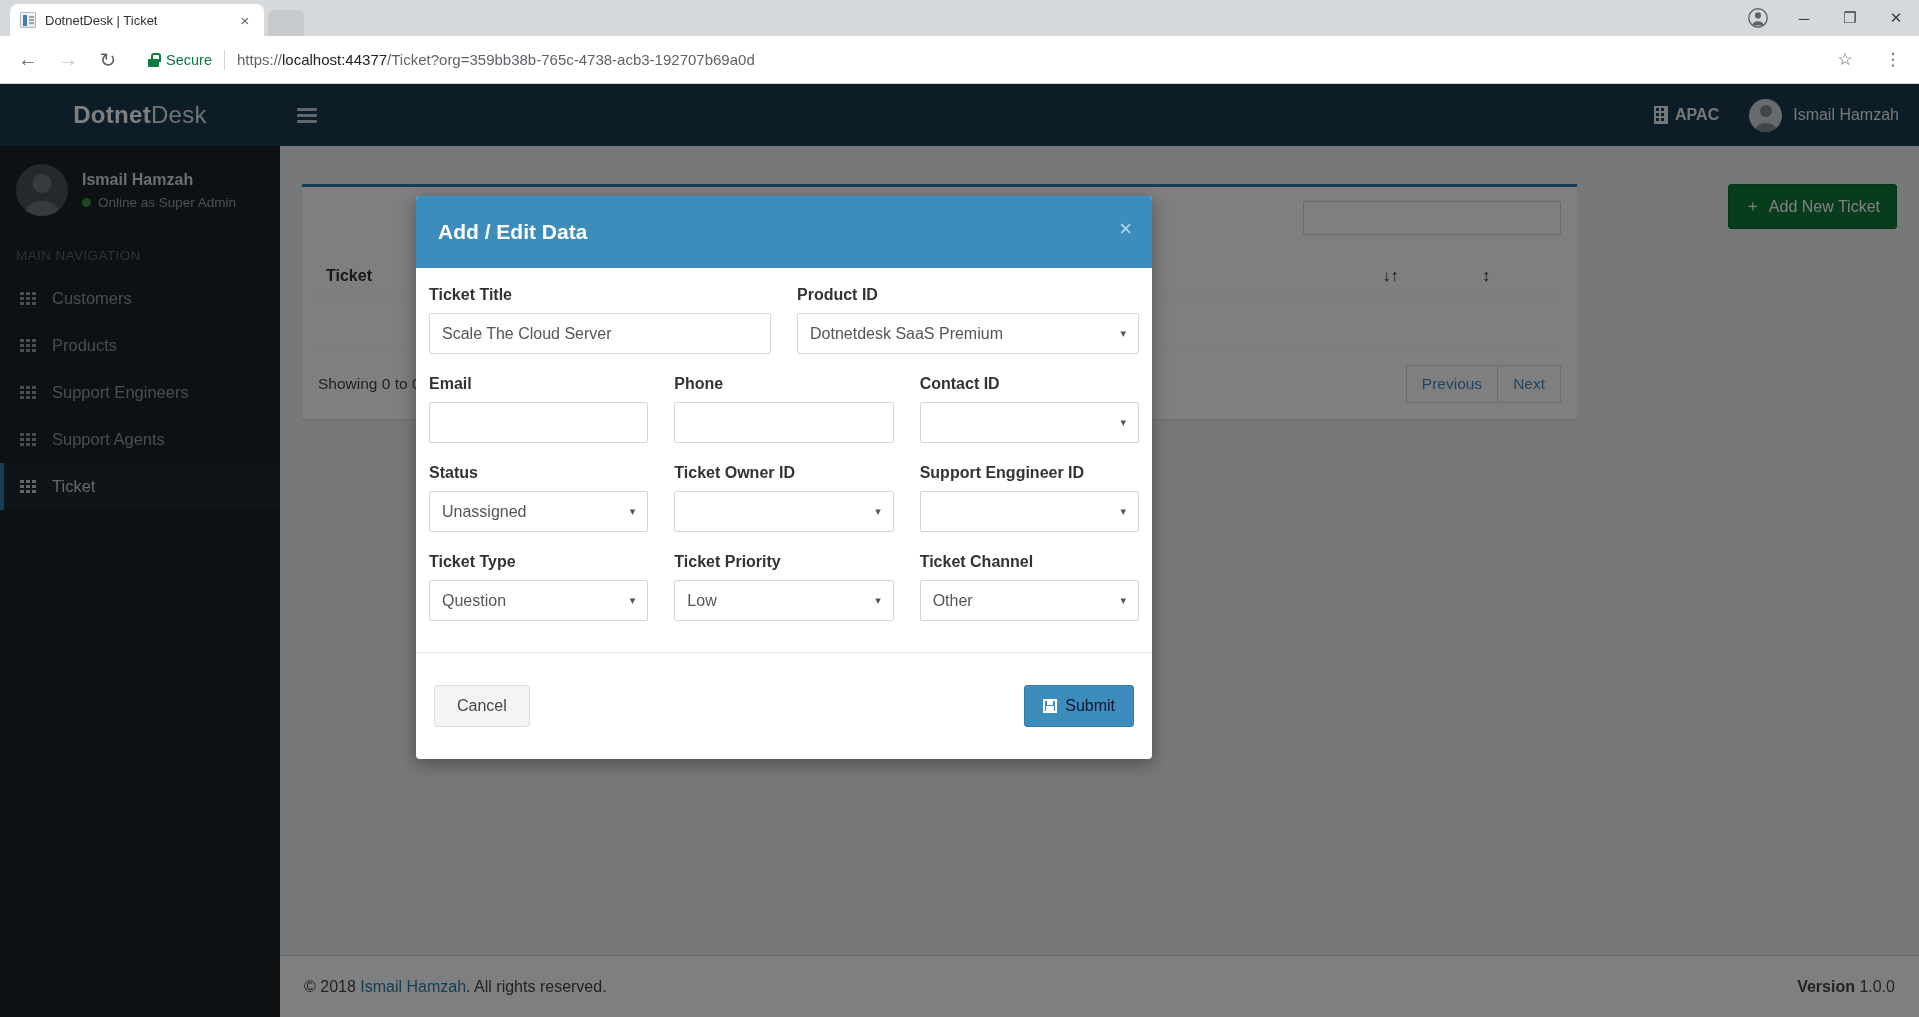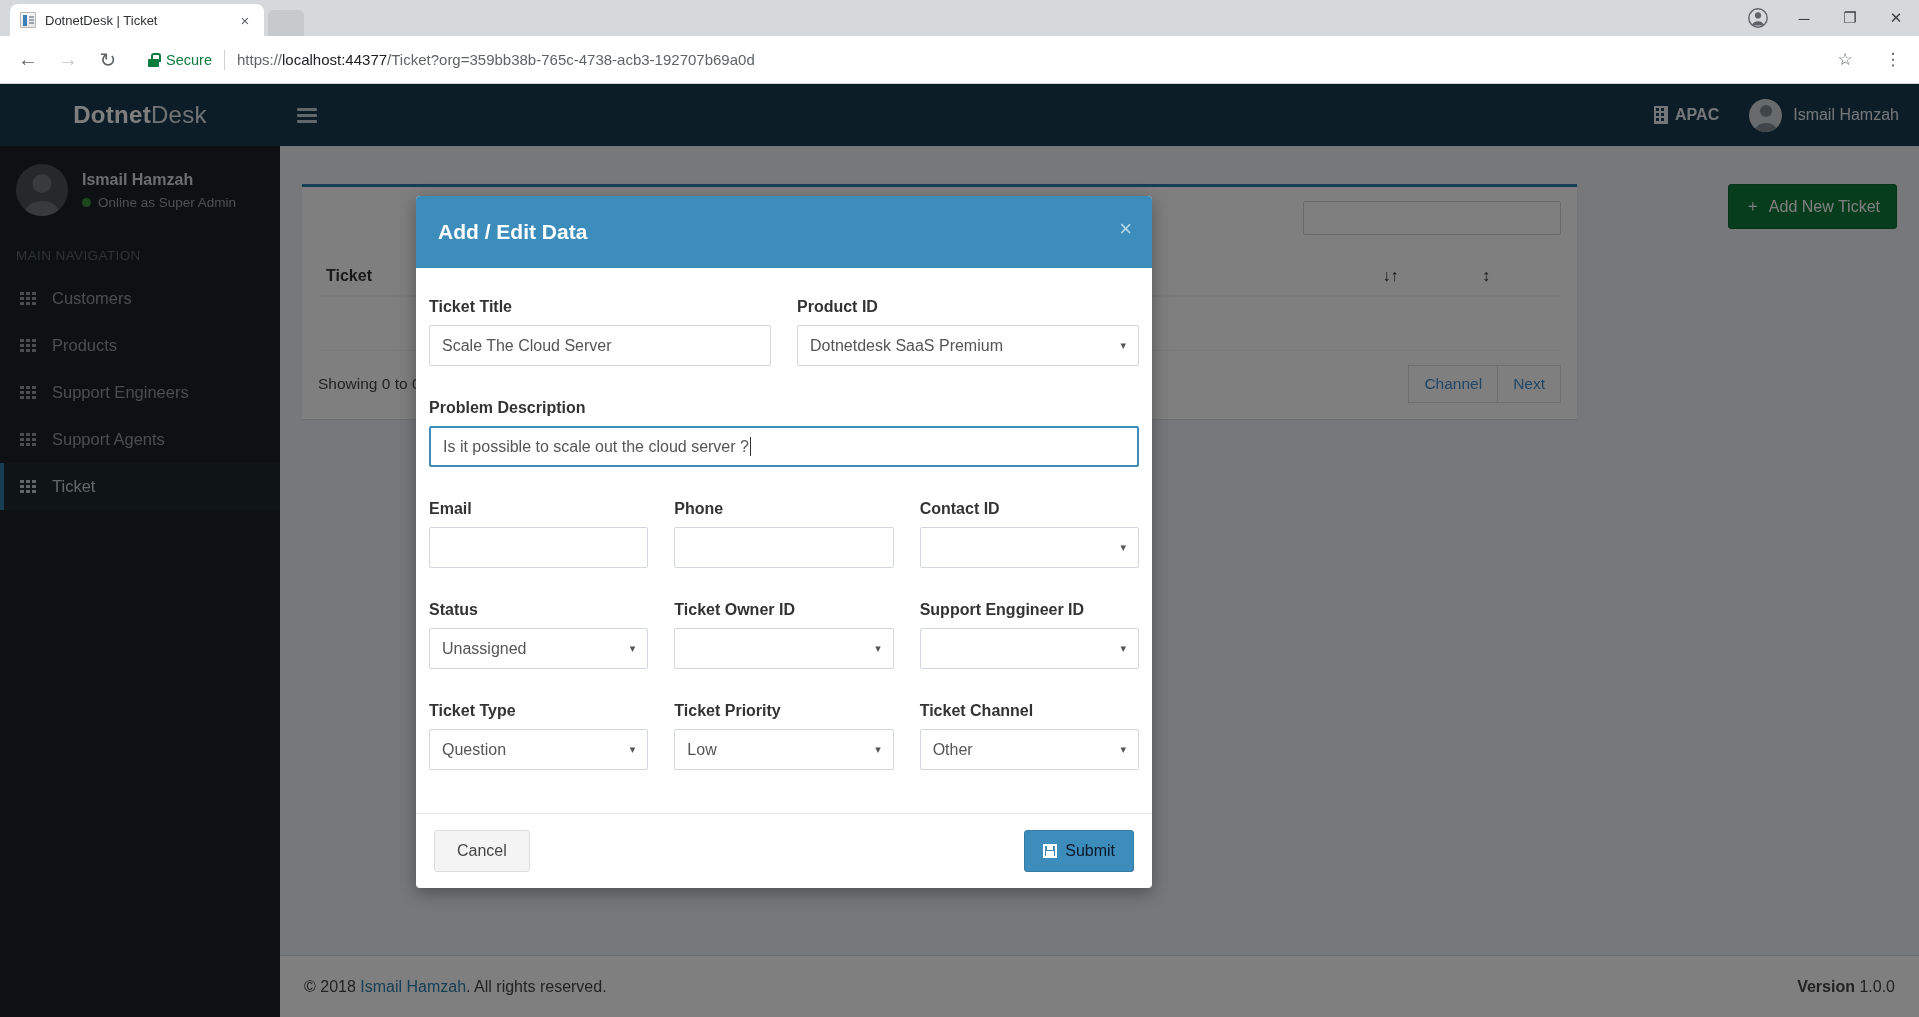--- a/index.html
+++ b/index.html
@@ -393,7 +393,7 @@
   }
   .modal-body { padding: 14px 13px 10px 13px; }
 
-  .frow { display: flex; margin: 16px -13px; }
+  .frow { display: flex; margin: 4px -13px; }
   .fcol { padding: 0 13px; margin-bottom: 17px; }
   .fcol-6 { width: 50%; }
   .fcol-4 { width: 33.3333%; }

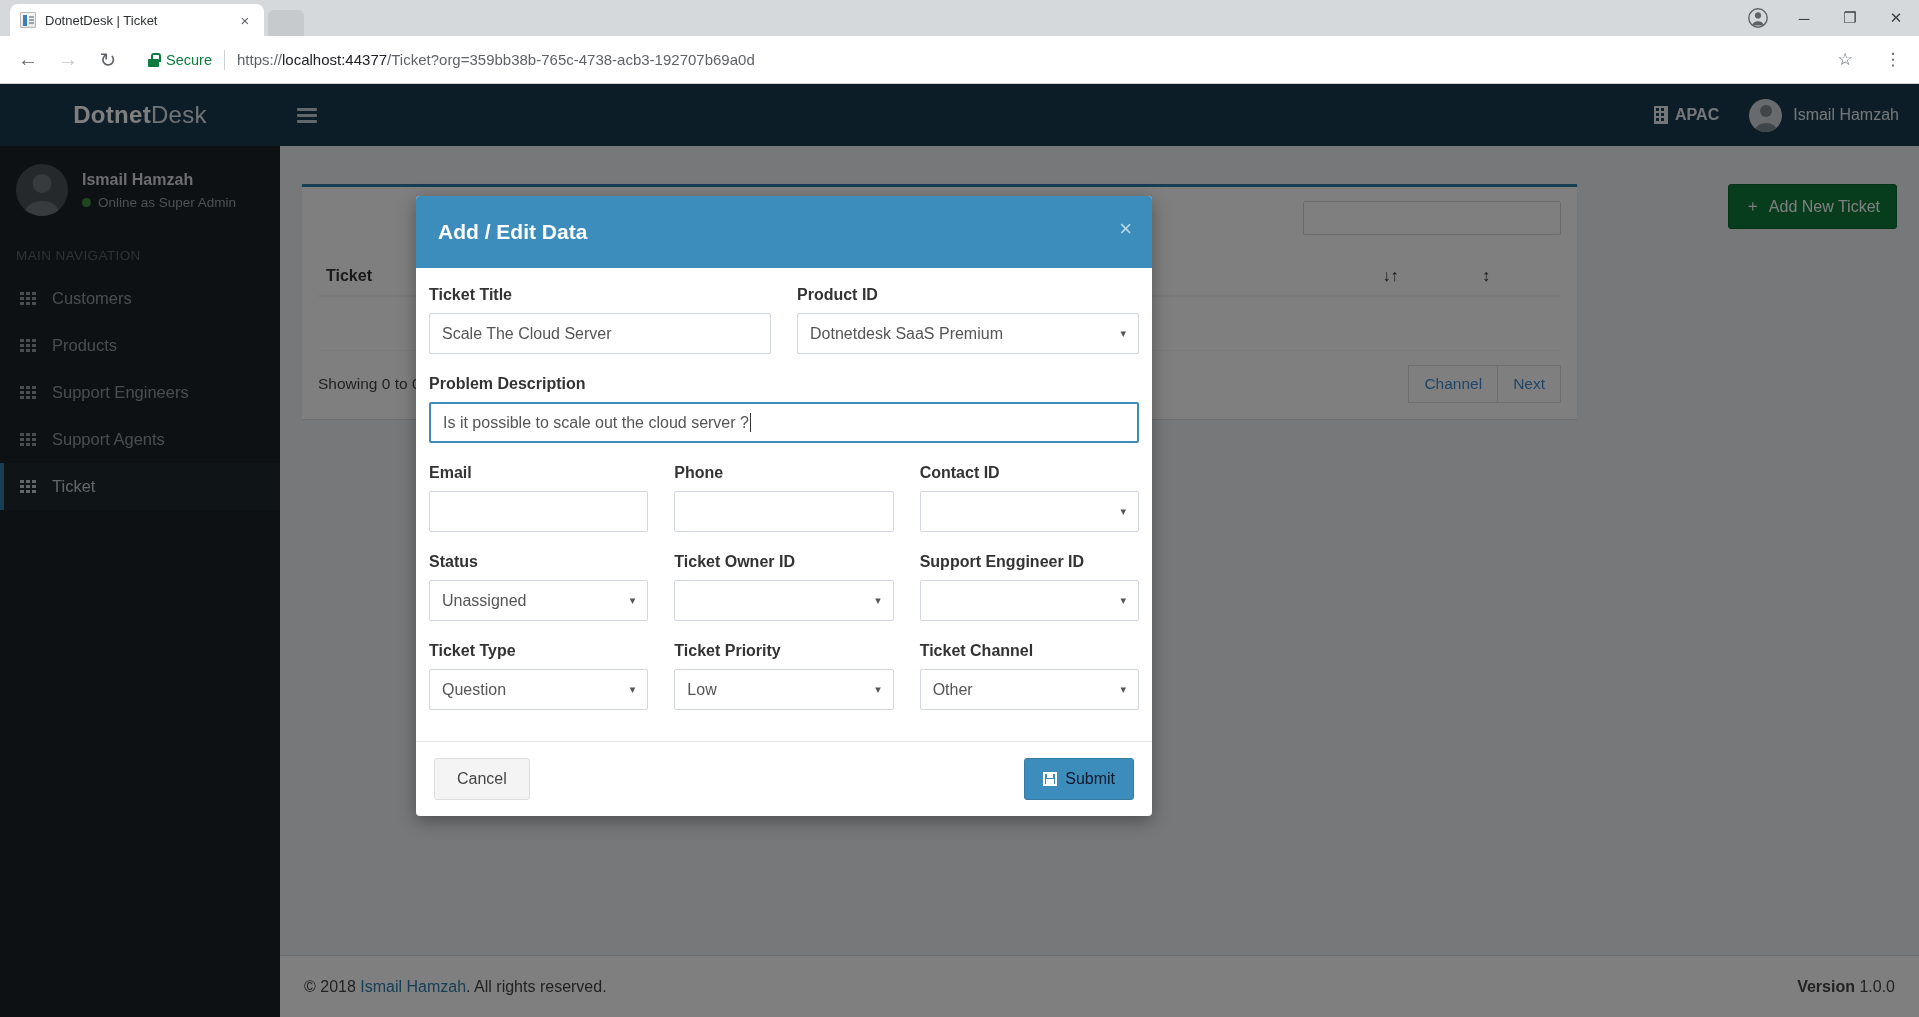--- a/index.html
+++ b/index.html
@@ -703,15 +703,6 @@
         </div>
       </div>
 
-      <div class="frow">
-        <div class="fcol fcol-12">
-          <label class="flabel">Problem Description</label>
-          <div class="finput focused">
-            <span>Is it possible to scale out the cloud server ?</span>
-              <span class="caret"></span>
-          </div>
-        </div>
-      </div>
 
       <div class="frow">
         <div class="fcol fcol-4">

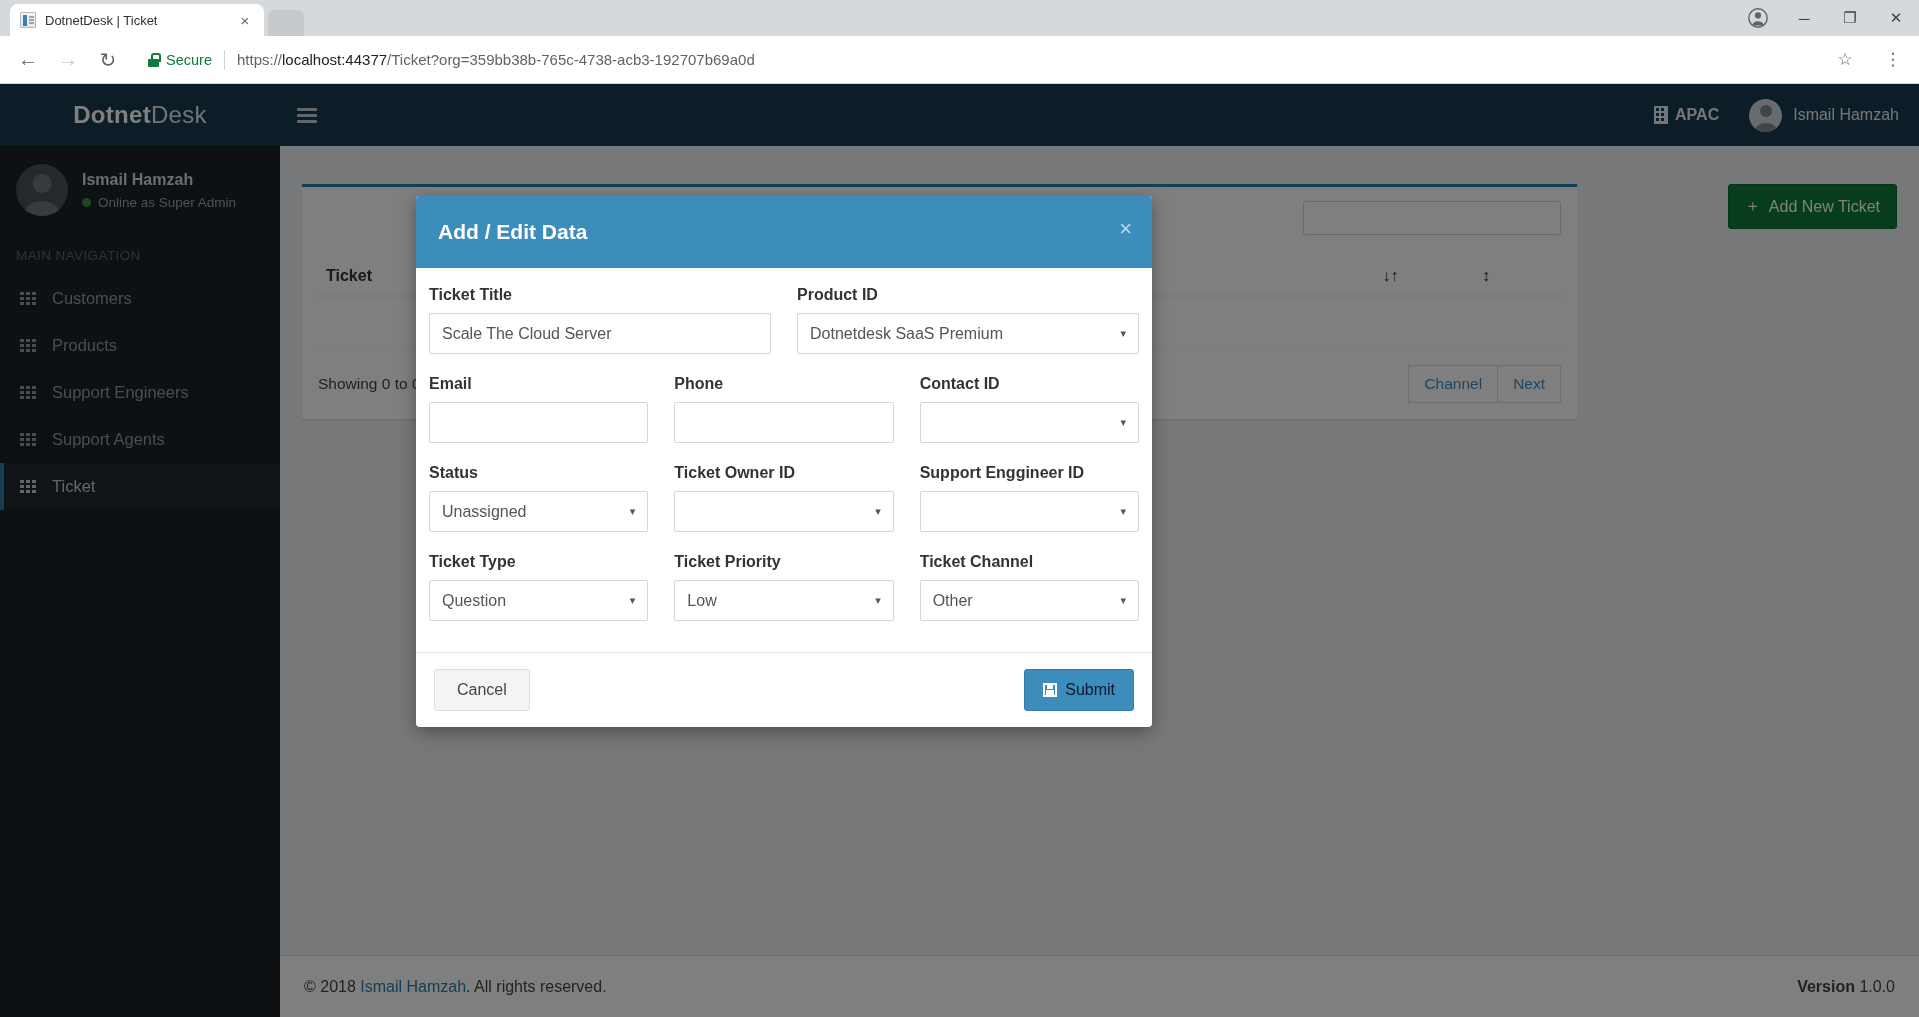--- a/index.html
+++ b/index.html
@@ -658,7 +658,7 @@
           <div class="panel-foot">
             <div class="showing-txt">Showing 0 to 0</div>
             <div class="pager">
-              <div>Channel</div>
+              <div>Previous</div>
               <div>Next</div>
             </div>
           </div>

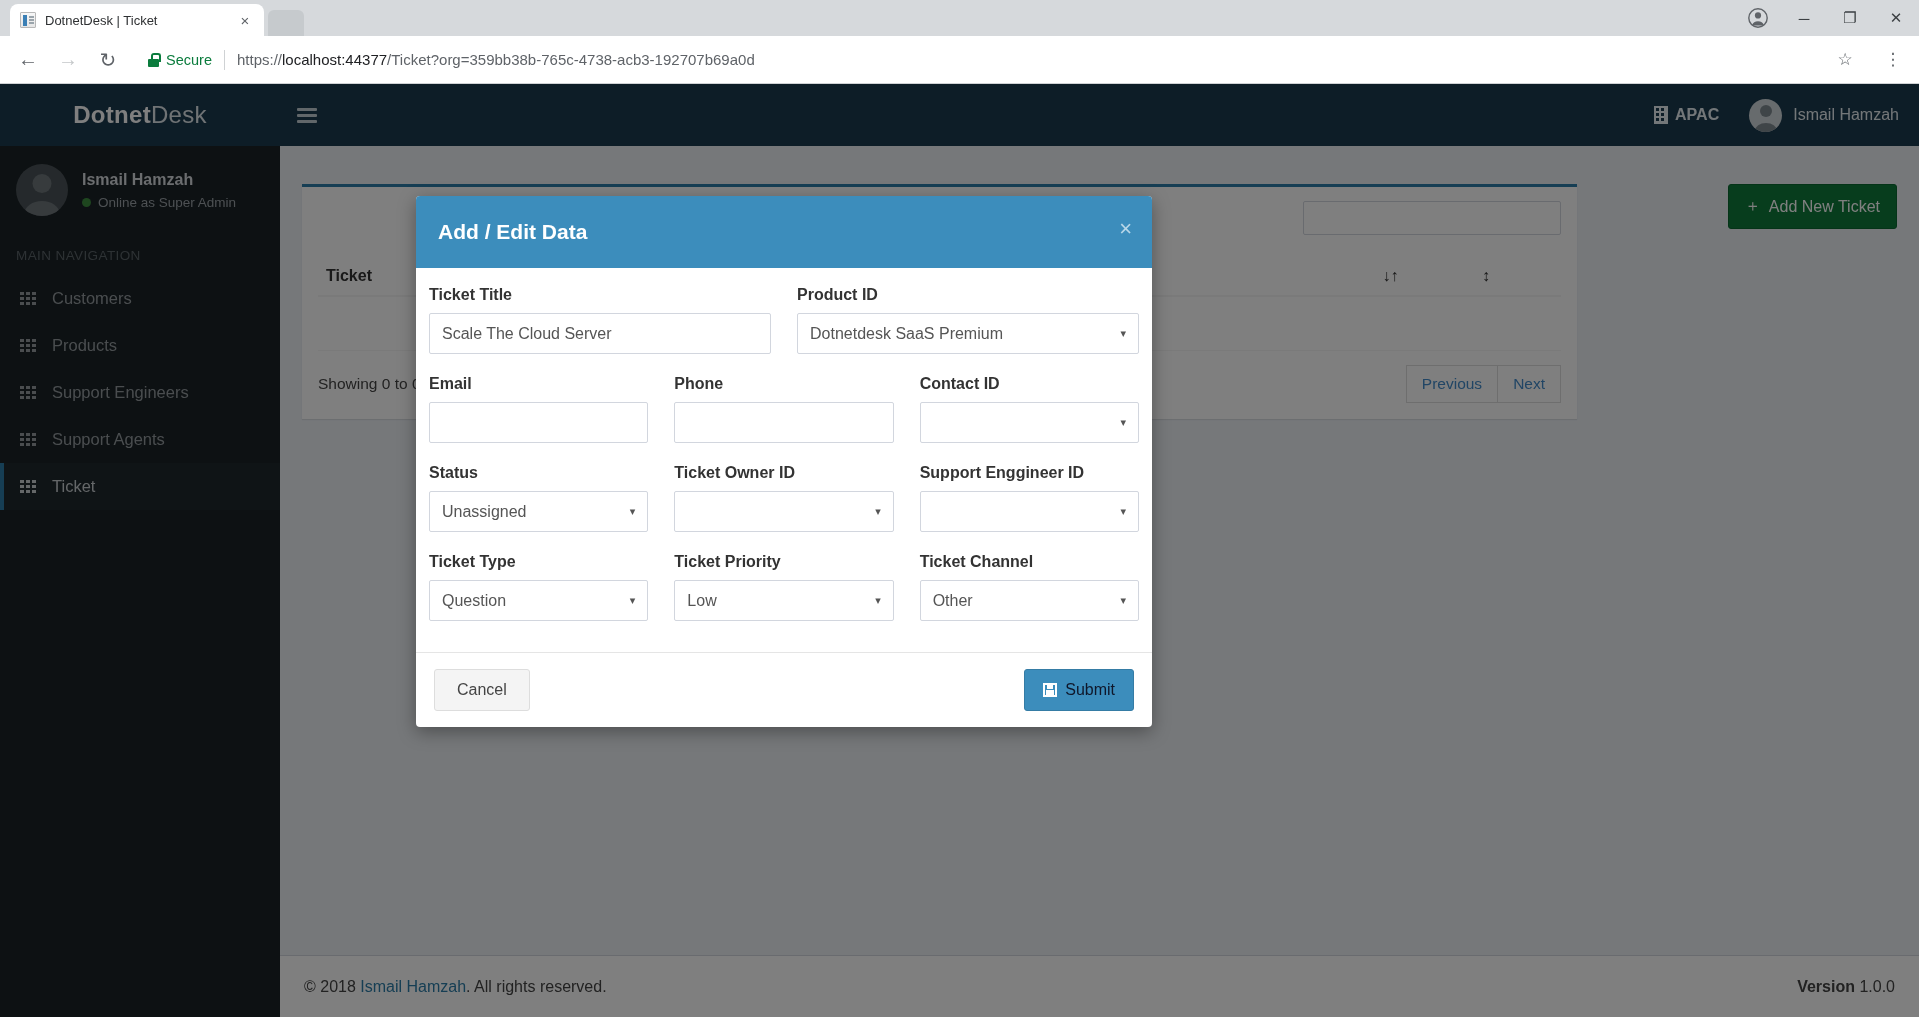--- a/index.html
+++ b/index.html
@@ -433,7 +433,7 @@
 
   .modal-footer {
     border-top: 1px solid #e5e5e5;
-    padding: 16px 18px;
+    padding: 32px 18px;
     display: flex; align-items: center;
     justify-content: space-between;
   }

